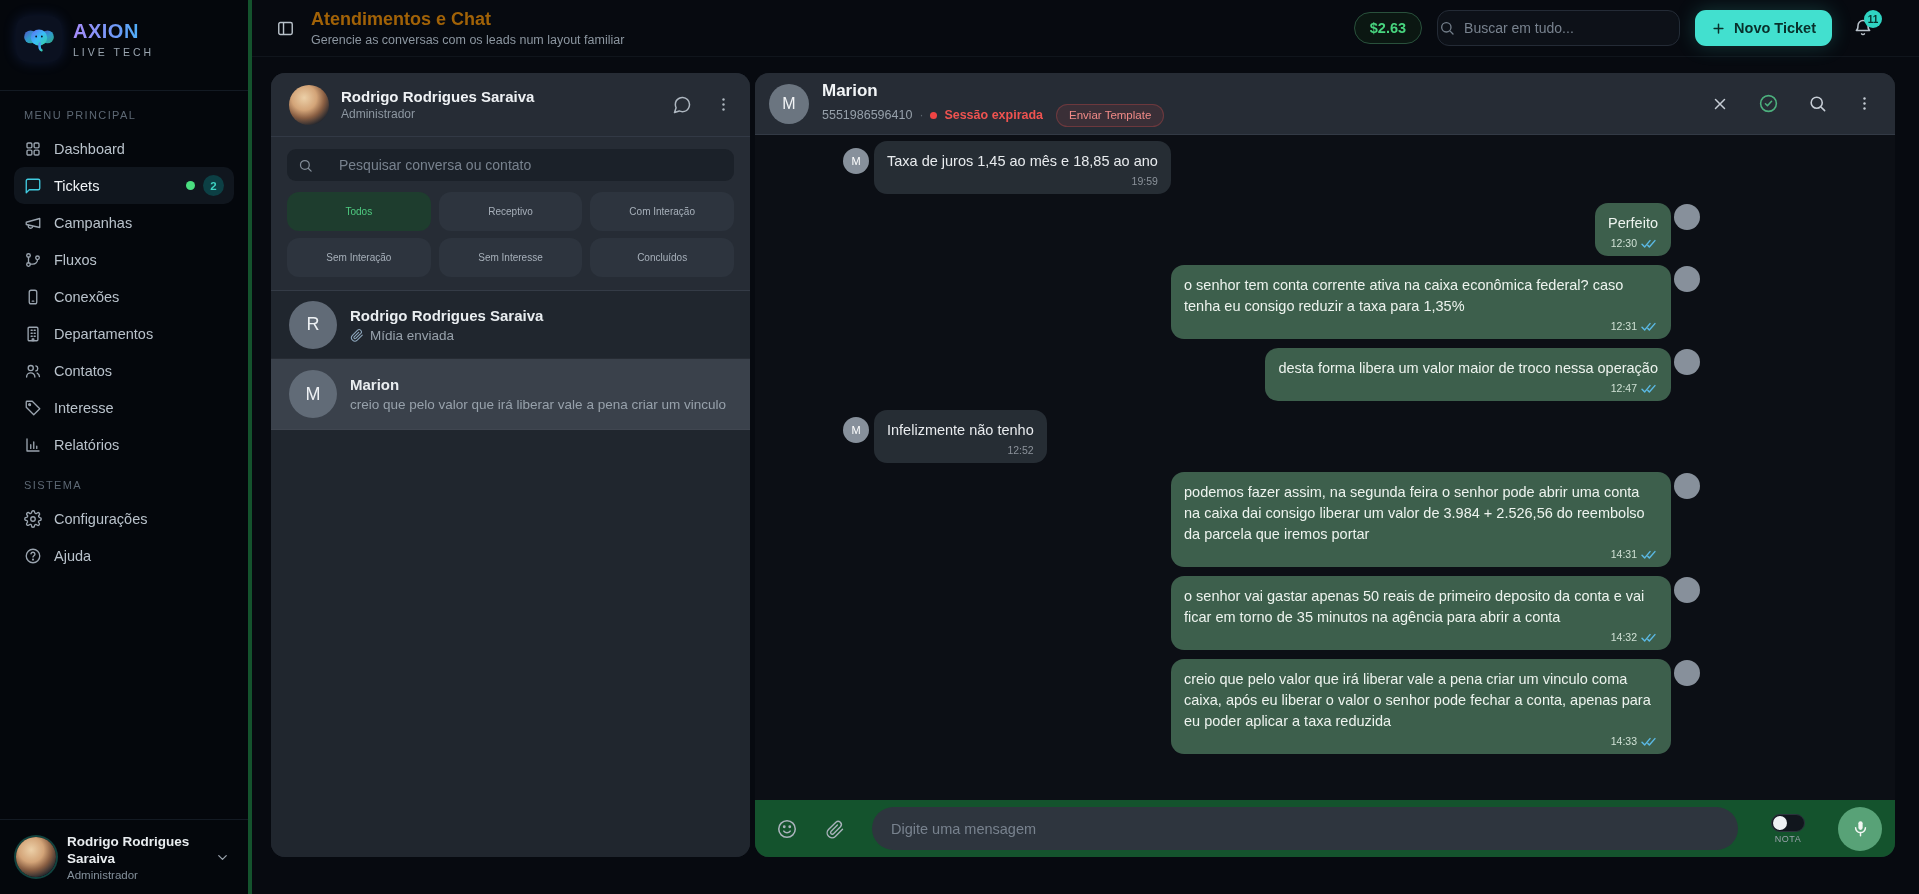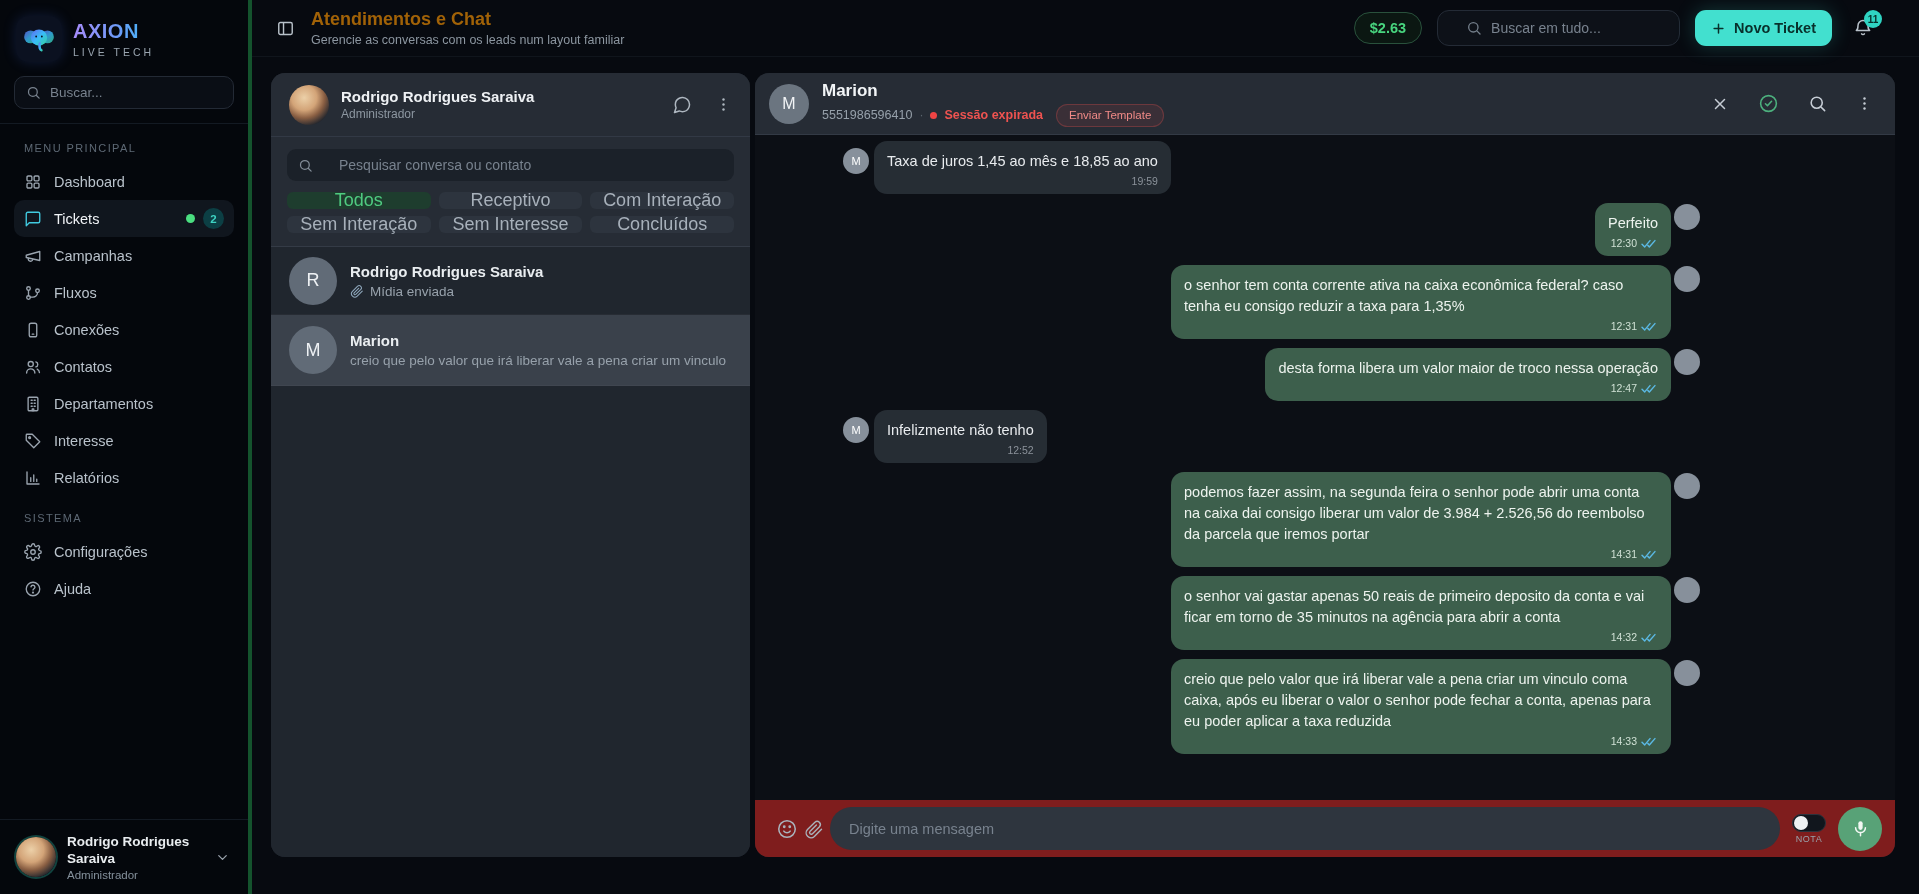--- a/index.html
+++ b/index.html
@@ -55,7 +55,7 @@
   .balance-pill { height:32px; padding:0 15px; border-radius:16px; border:1px solid #29513c;
     background:#0b1712; color:#48d57f; font-weight:700; font-size:14.5px; display:flex; align-items:center; }
   .topbar-search { width:243px; height:36px; border-radius:12px; background:#0d1118; border:1px solid #242b36;
-    display:flex; align-items:center; gap:9px; padding:0 28px; color:#737e8a; font-size:14px; }
+    display:flex; align-items:center; gap:9px; padding:0 1px; color:#737e8a; font-size:14px; }
   .new-ticket-btn { height:36px; border-radius:11px; background:#42e0cf; color:#08302b;
     font-weight:700; font-size:14.5px; display:flex; align-items:center; gap:8px; padding:0 16px;
     box-shadow:0 0 20px rgba(66,224,207,.22); }

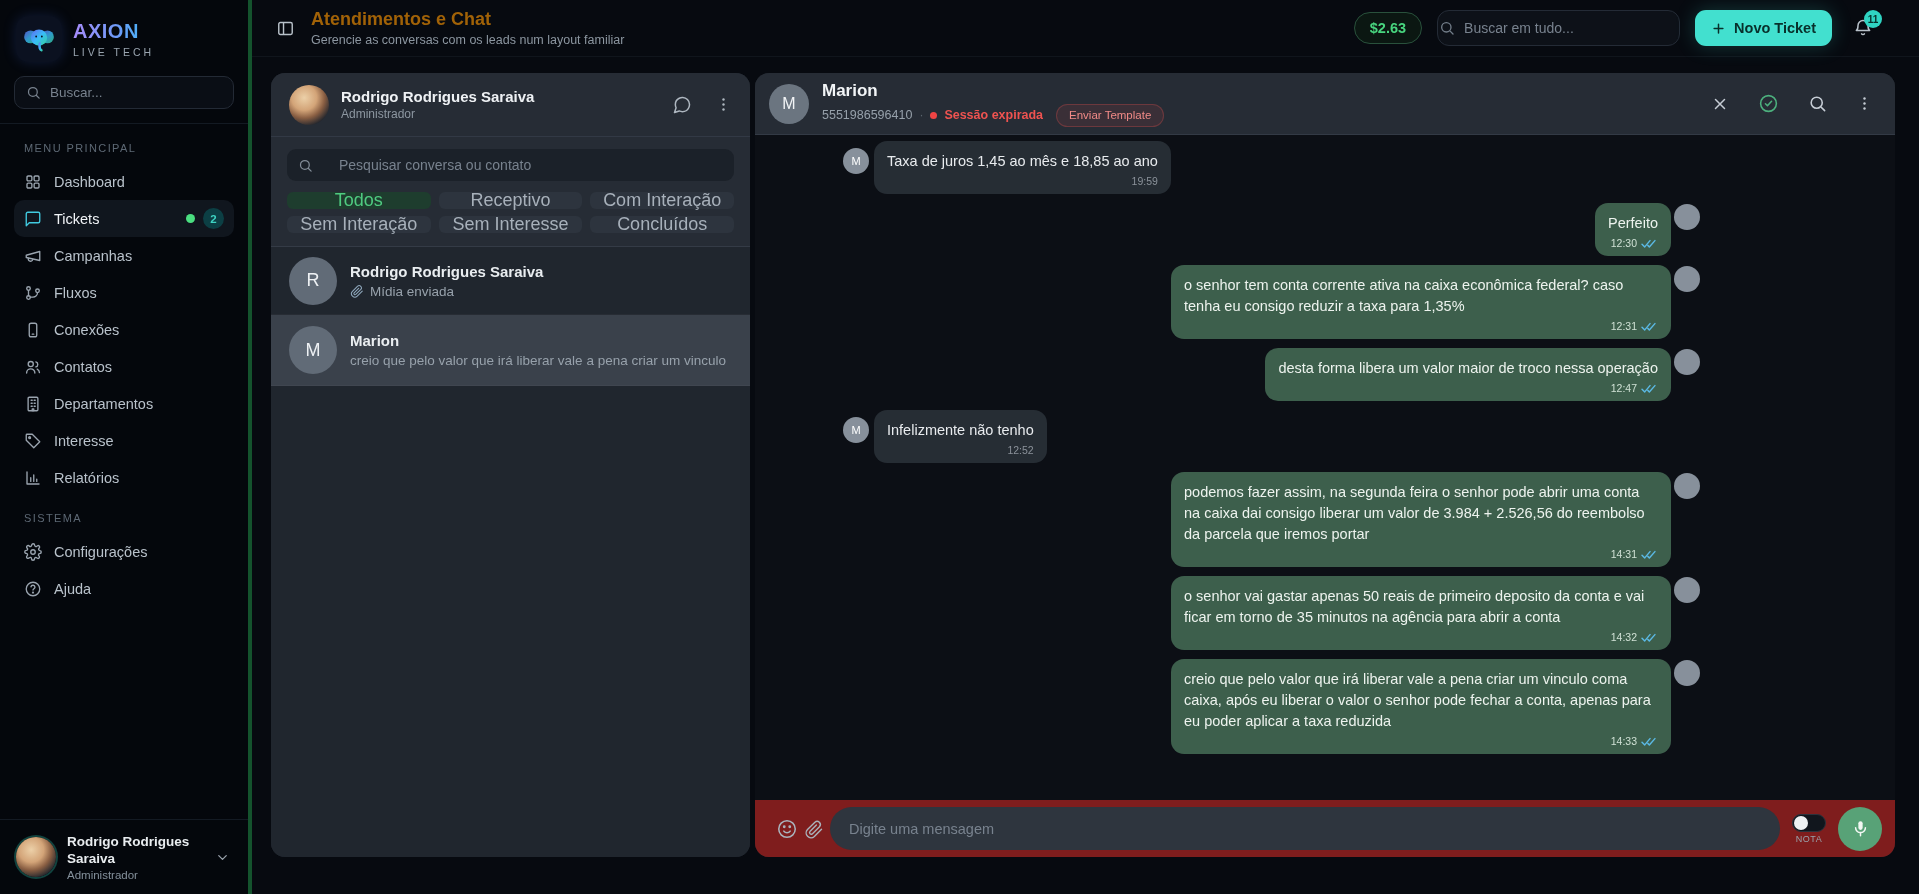--- a/index.html
+++ b/index.html
@@ -172,15 +172,6 @@
       </div>
     </div>
 
-    <div class="side-search">
-      <span class="icon">
-        <svg width="15" height="15" viewBox="0 0 24 24" fill="none" stroke="currentColor" stroke-width="2" stroke-linecap="round">
-            <circle cx="11" cy="11" r="7"></circle>
-            <path d="M21 21l-4.3-4.3"></path>
-          </svg>
-      </span>
-      <input placeholder="Buscar..." style="">
-    </div>
 
     <div class="side-divider"></div>
     <nav class="side-nav">

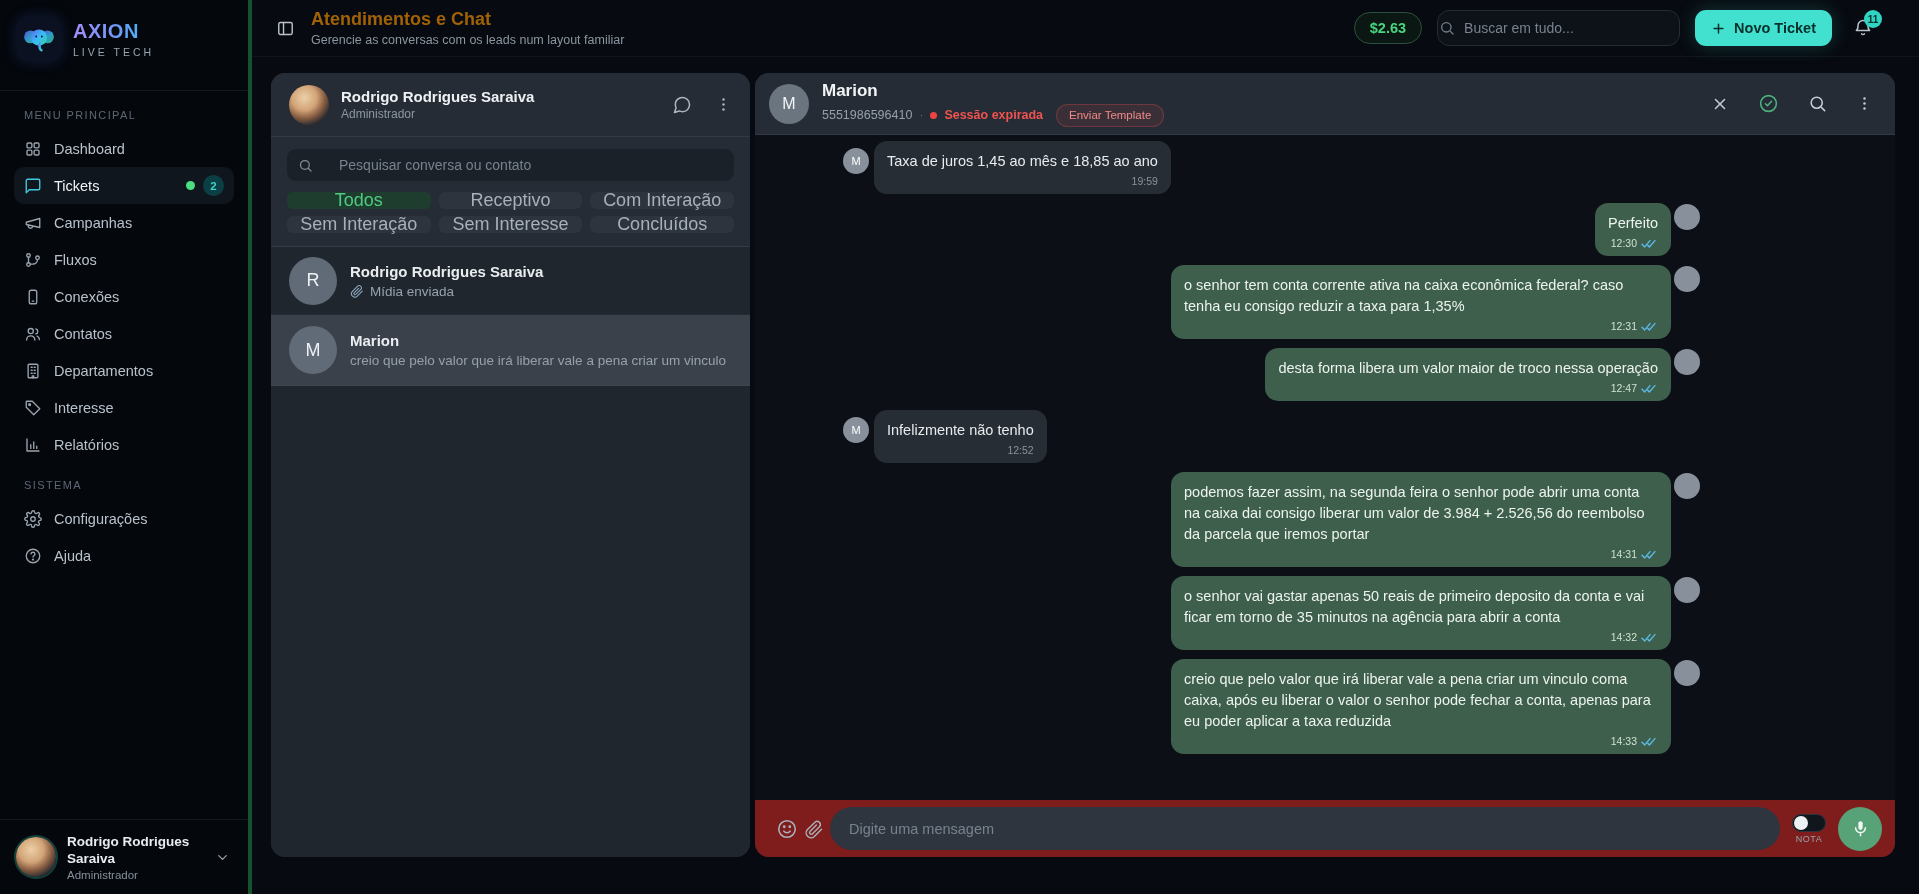--- a/index.html
+++ b/index.html
@@ -80,7 +80,7 @@
   .conv-search { margin:12px 16px 11px; height:32px; border-radius:9px; background:#1b2129;
     display:flex; align-items:center; gap:26px; padding:0 11px; color:#828c97; font-size:14px; }
   .chips { display:grid; grid-template-columns:repeat(3,1fr); gap:7px 8px; padding:0 16px 13px; }
-  .chip { height:17px; border-radius:6px; background:#2d343e; color:#a7b0ba; font-size:18px;
+  .chip { height:39px; border-radius:12px; background:#2d343e; color:#a7b0ba; font-size:10px;
     display:flex; align-items:center; justify-content:center; }
   .chip.active { background:#1e3d2e; color:#4fcb80; }
   .conv-list { flex:1; background:#20262e; }

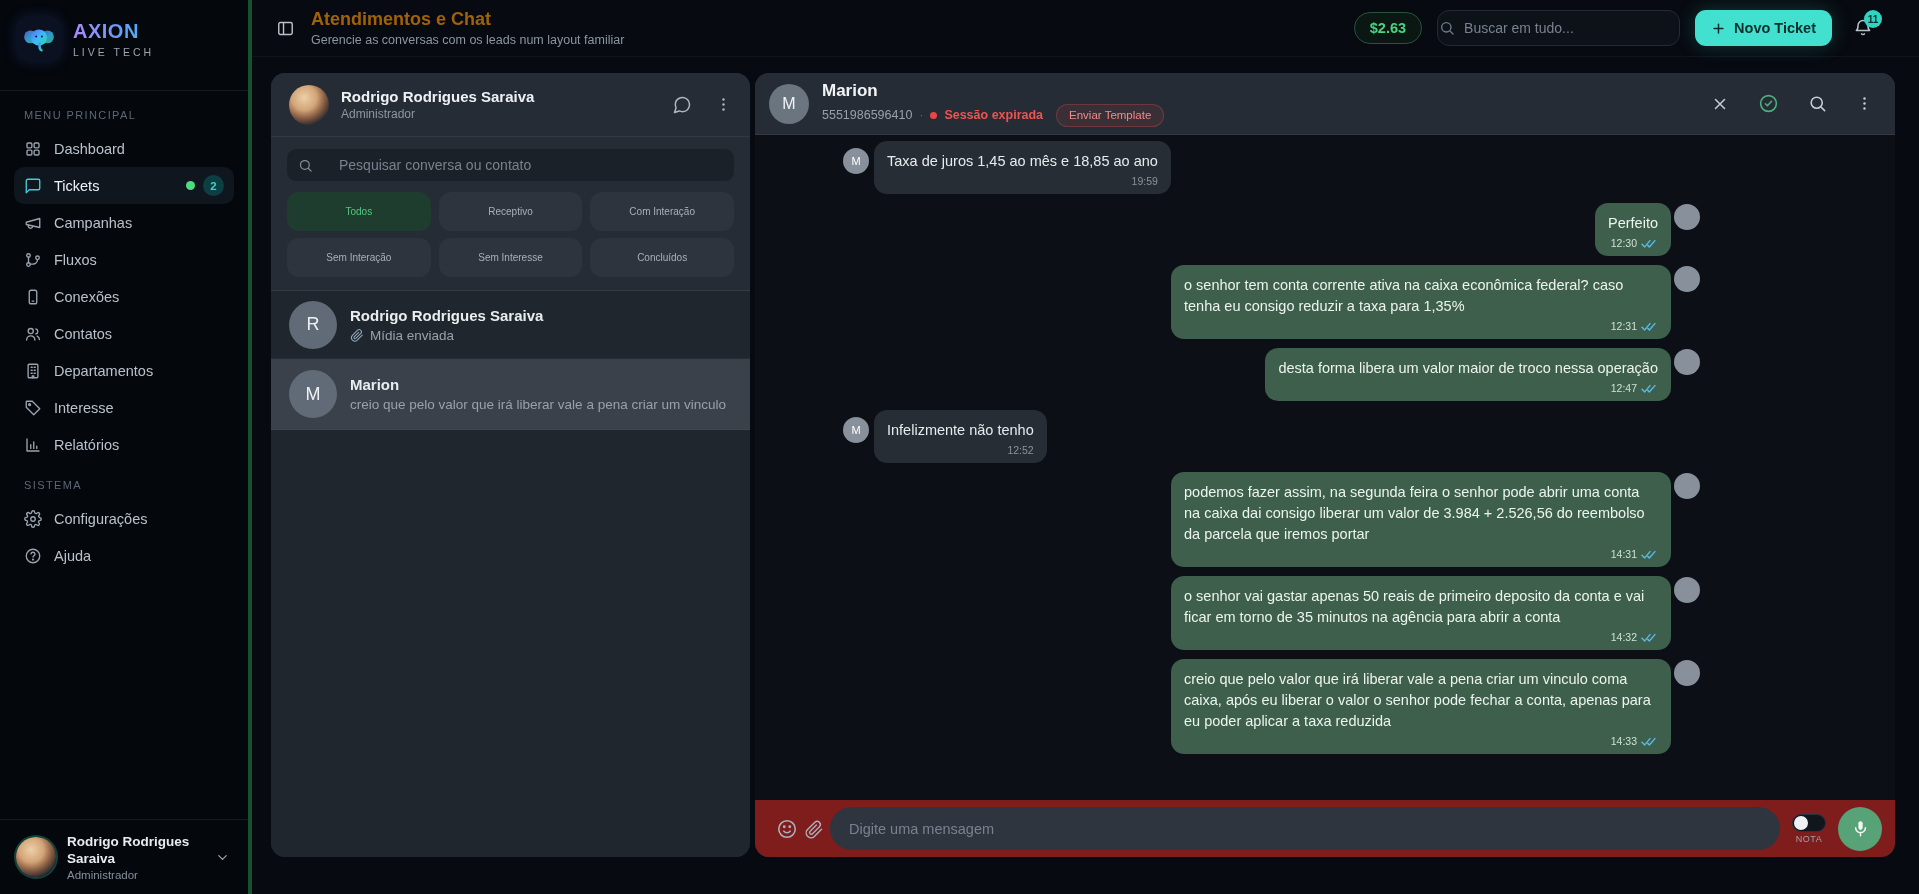--- a/index.html
+++ b/index.html
@@ -232,6 +232,16 @@
         <div class="nav-item">
           <span class="nav-icon">
             <svg width="18" height="18" viewBox="0 0 24 24" fill="none" stroke="currentColor" stroke-width="1.8" stroke-linecap="round" stroke-linejoin="round">
+              <rect x="5.5" y="3" width="13" height="18" rx="1.5"></rect>
+              <path d="M9.5 7h1.5M13.5 7H15M9.5 11h1.5M13.5 11H15M9.5 15h1.5M13.5 15H15"></path>
+              <path d="M11 21v-2.6h2V21"></path>
+            </svg>
+          </span>
+          <span class="nav-label">Departamentos</span>
+        </div>
+        <div class="nav-item">
+          <span class="nav-icon">
+            <svg width="18" height="18" viewBox="0 0 24 24" fill="none" stroke="currentColor" stroke-width="1.8" stroke-linecap="round" stroke-linejoin="round">
               <circle cx="9" cy="8" r="3.4"></circle>
               <path d="M3.5 20a5.5 5.5 0 0 1 11 0"></path>
               <path d="M15.8 5.2a3.4 3.4 0 0 1 0 6.6"></path>
@@ -239,16 +249,6 @@
             </svg>
           </span>
           <span class="nav-label">Contatos</span>
-        </div>
-        <div class="nav-item">
-          <span class="nav-icon">
-            <svg width="18" height="18" viewBox="0 0 24 24" fill="none" stroke="currentColor" stroke-width="1.8" stroke-linecap="round" stroke-linejoin="round">
-              <rect x="5.5" y="3" width="13" height="18" rx="1.5"></rect>
-              <path d="M9.5 7h1.5M13.5 7H15M9.5 11h1.5M13.5 11H15M9.5 15h1.5M13.5 15H15"></path>
-              <path d="M11 21v-2.6h2V21"></path>
-            </svg>
-          </span>
-          <span class="nav-label">Departamentos</span>
         </div>
         <div class="nav-item">
           <span class="nav-icon">

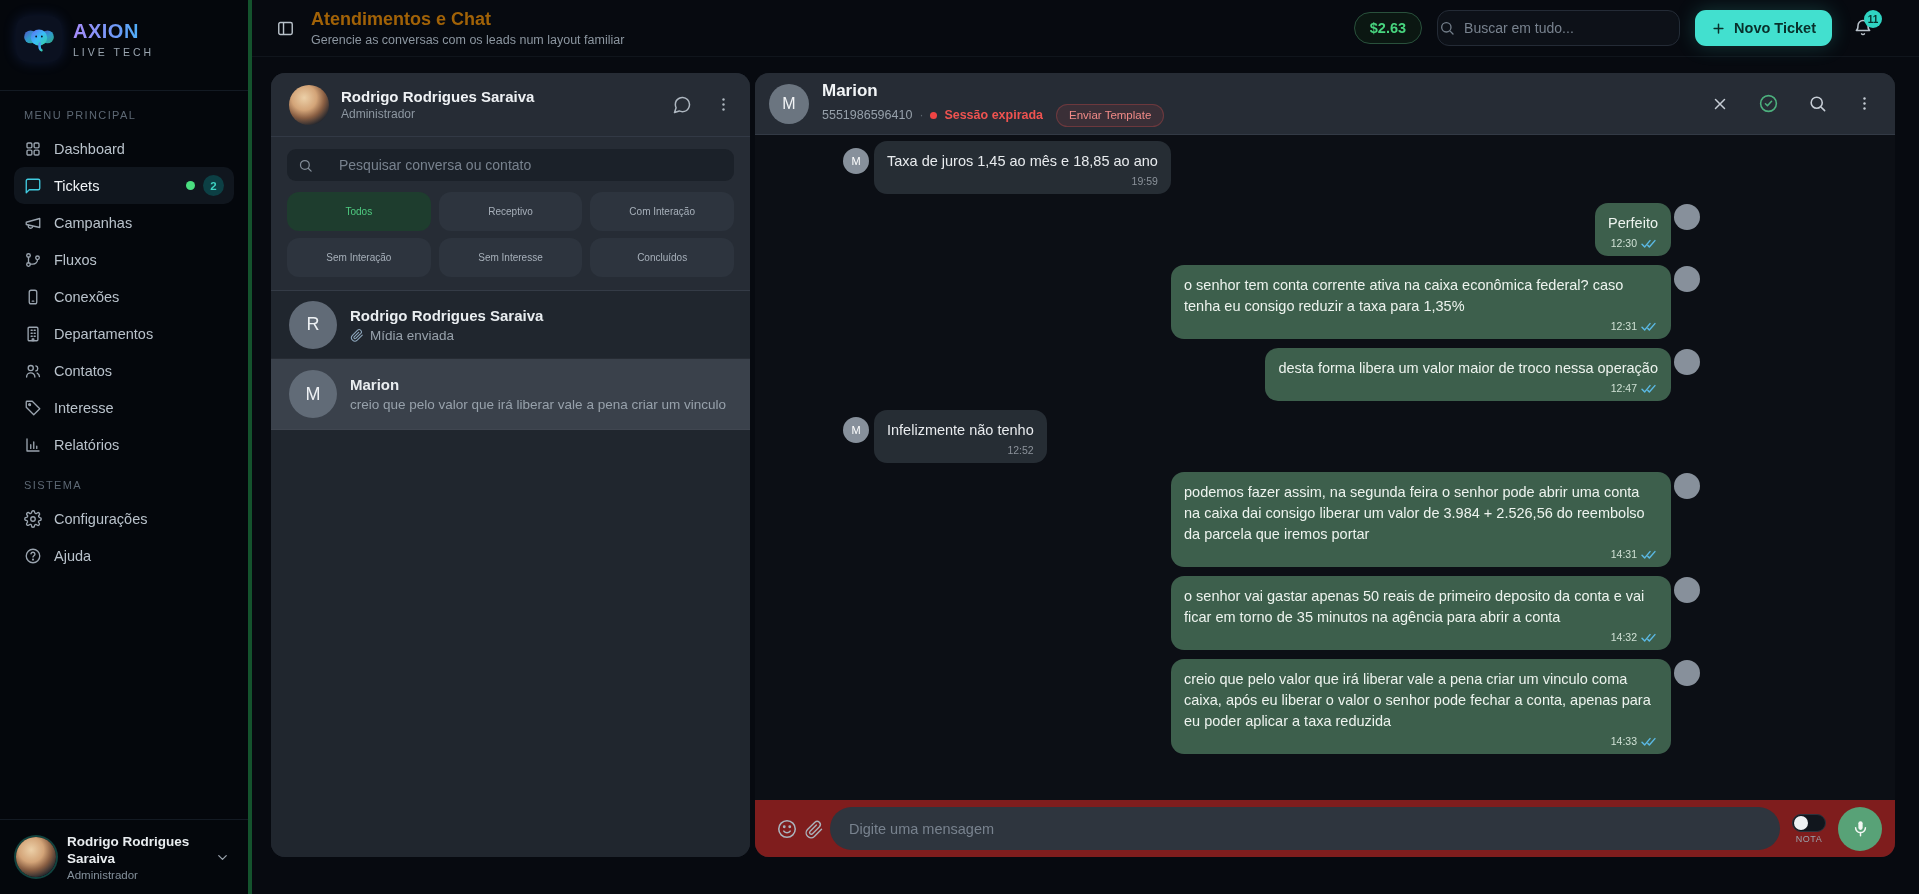--- a/index.html
+++ b/index.html
@@ -128,8 +128,8 @@
     margin-top:2px; height:14px; font-size:10.5px; color:#8b929a; }
   .msg-row.out .msg-meta { color:#cfe0d4; }
 
-  .composer { height:57px; flex:none; background:#7f1d1d; display:flex; align-items:center;
-    gap:6px; padding:0 13px 0 21px; }
+  .composer { height:57px; flex:none; background:#14532d; display:flex; align-items:center;
+    gap:27px; padding:0 13px 0 21px; }
   .composer-icon { color:#a9b2bb; }
   .composer-input { flex:1; height:43px; border-radius:22px; background:#2e353e;
     display:flex; align-items:center; padding:0 19px; font-size:14.5px; }

